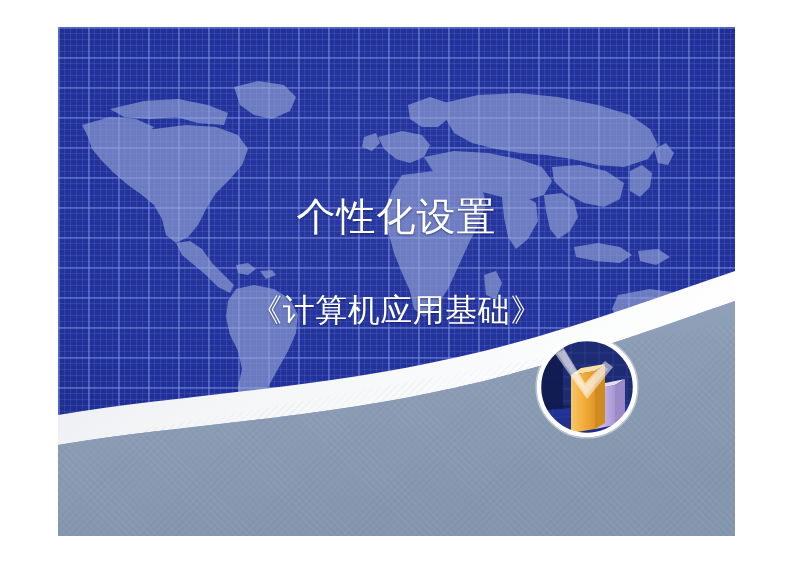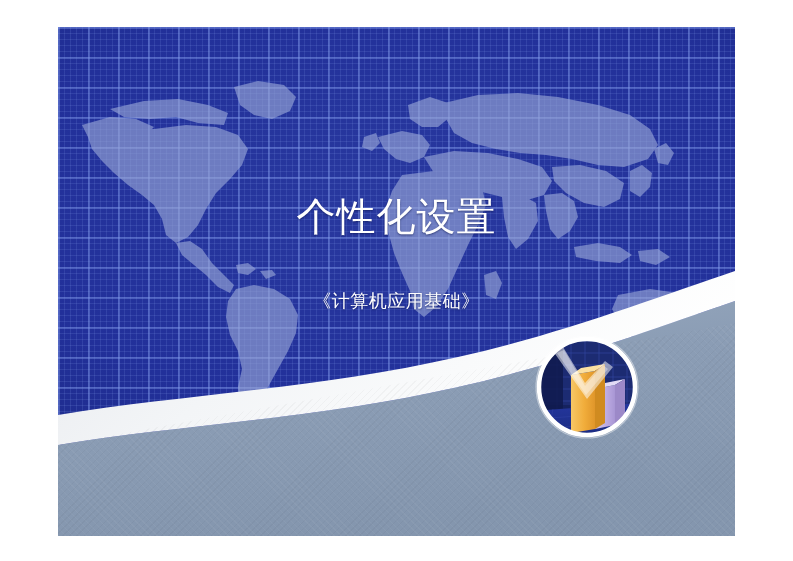--- a/index.html
+++ b/index.html
@@ -125,7 +125,7 @@
     left: 0; top: 262px;
     width: 677px;
     text-align: center;
-    font-size: 18px;
+    font-size: 32px;
     line-height: 1.32;
     letter-spacing: 0.5px;
     color: #ffffff;

